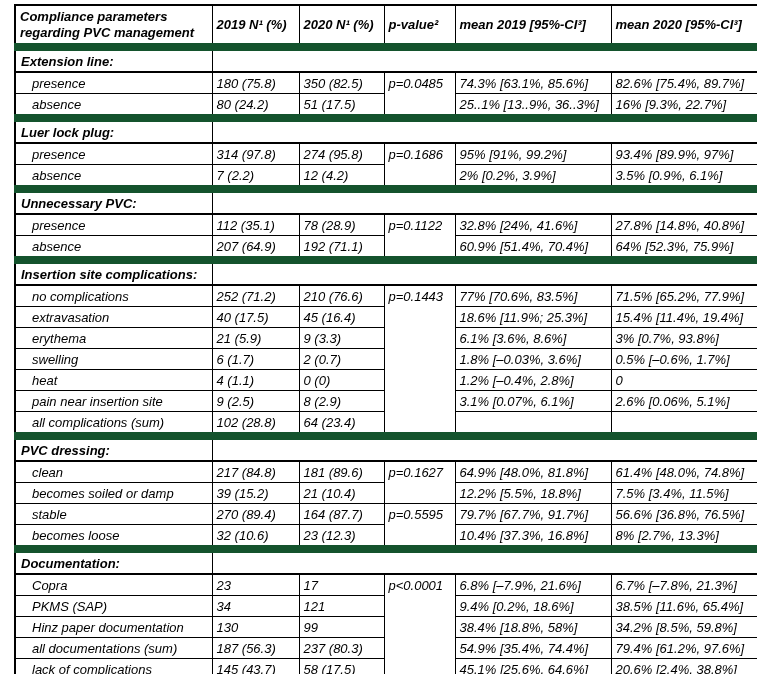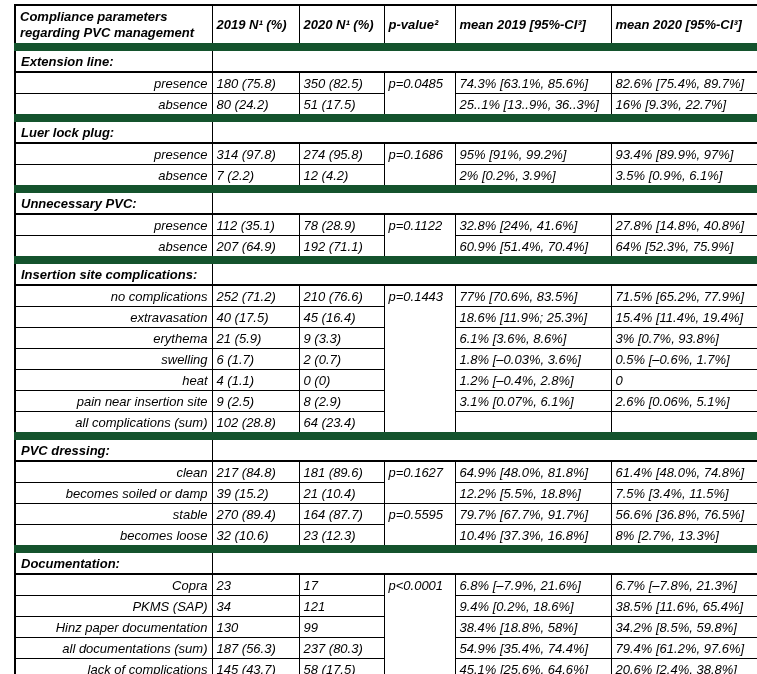--- a/index.html
+++ b/index.html
@@ -56,7 +56,6 @@
   }
   td.col-label {
     padding-left: 16px;
-    text-align: right;
   }
   td.p-cell {
     vertical-align: top;

